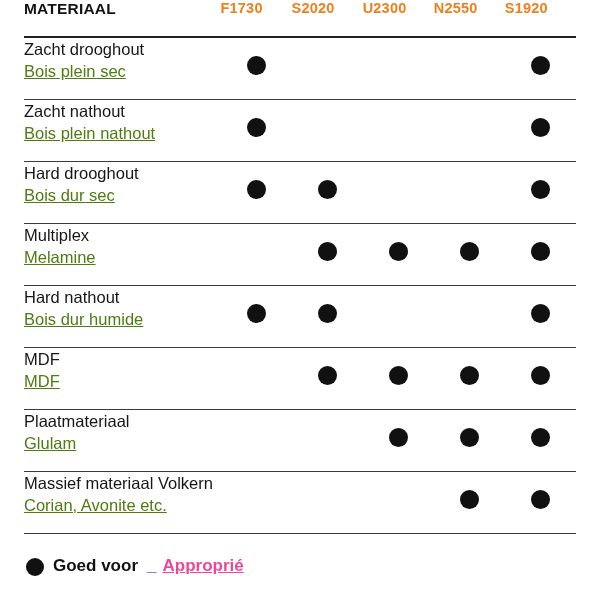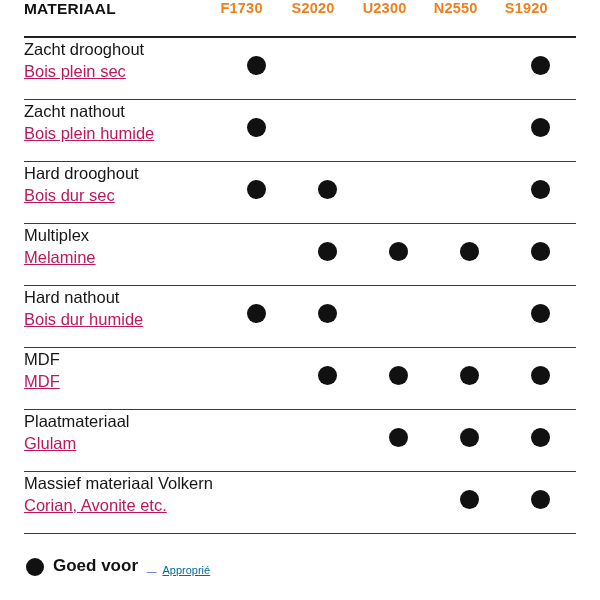--- a/index.html
+++ b/index.html
@@ -74,7 +74,7 @@
   }
   .mat-fr {
     font-size: 16.5px;
-    color: #be185d;
+    color: #4d7c0f;
     text-decoration: underline;
     line-height: 1.35;
     white-space: nowrap;

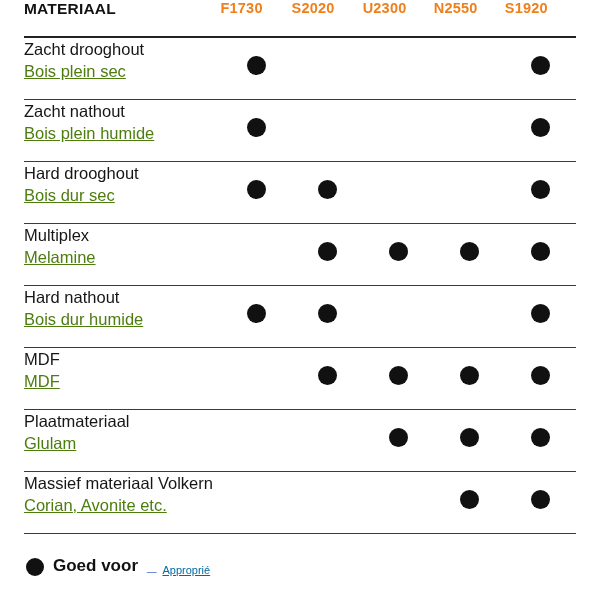--- a/index.html
+++ b/index.html
@@ -156,7 +156,7 @@
       <tr class="matrow">
         <td class="mat-label">
           <div class="mat-nl">Zacht nathout</div>
-          <div class="mat-fr">Bois plein humide</div>
+          <div class="mat-fr">Bois plein nathout</div>
         </td>
         <td class="dotcell"><span class="dot"></span></td>
         <td class="dotcell"><span class="dot off"></span></td>

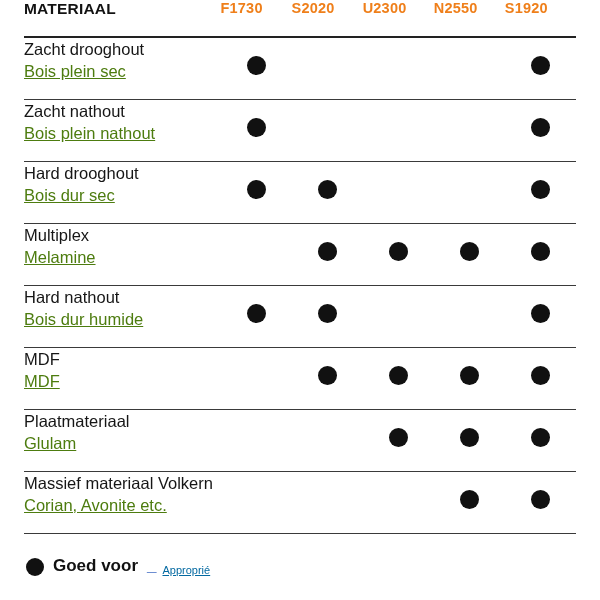--- a/index.html
+++ b/index.html
@@ -111,9 +111,9 @@
     color: #111111;
   }
   .legend-fr {
-    font-size: 11px;
-    font-weight: normal;
-    color: #0369a1;
+    font-size: 17px;
+    font-weight: bold;
+    color: #ec4899;
     text-decoration: underline;
     margin-left: -3px;
   }

